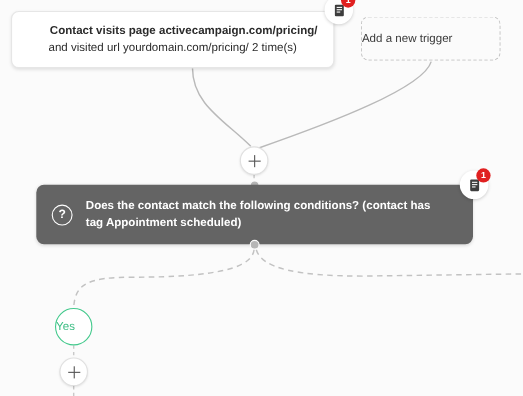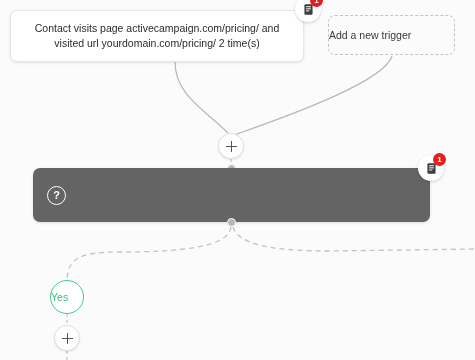--- a/index.html
+++ b/index.html
@@ -53,7 +53,8 @@
     font-weight: 400;
   }
   .trigger-text .b {
-    font-weight: 400;
+    font-weight: 700;
+    margin-left: 20px;
   }
 
   

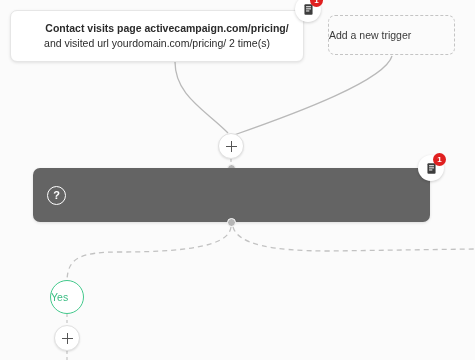--- a/index.html
+++ b/index.html
@@ -260,6 +260,7 @@
 
   <div class="condition-panel">
     <div class="q-icon">?</div>
+    <div class="condition-text">Does the contact match the following conditions? (contact has tag Appointment scheduled)</div>
   </div>
 
   <div class="port-dot" id="port-bottom"></div>

